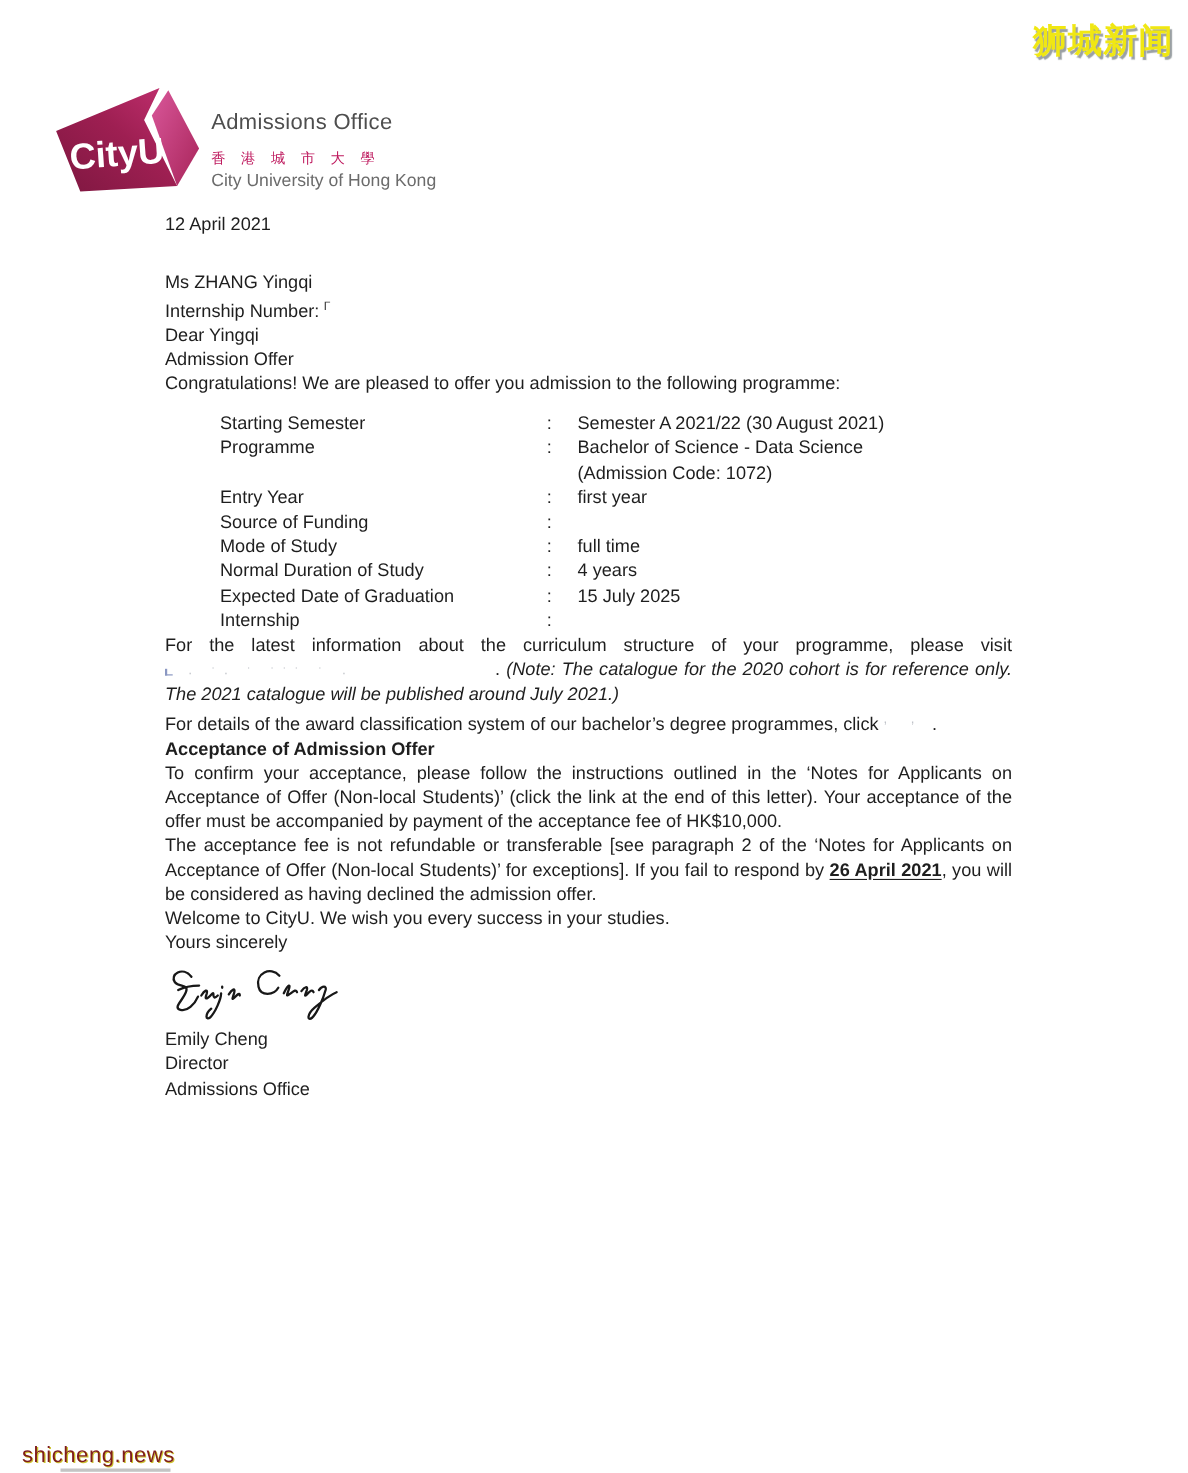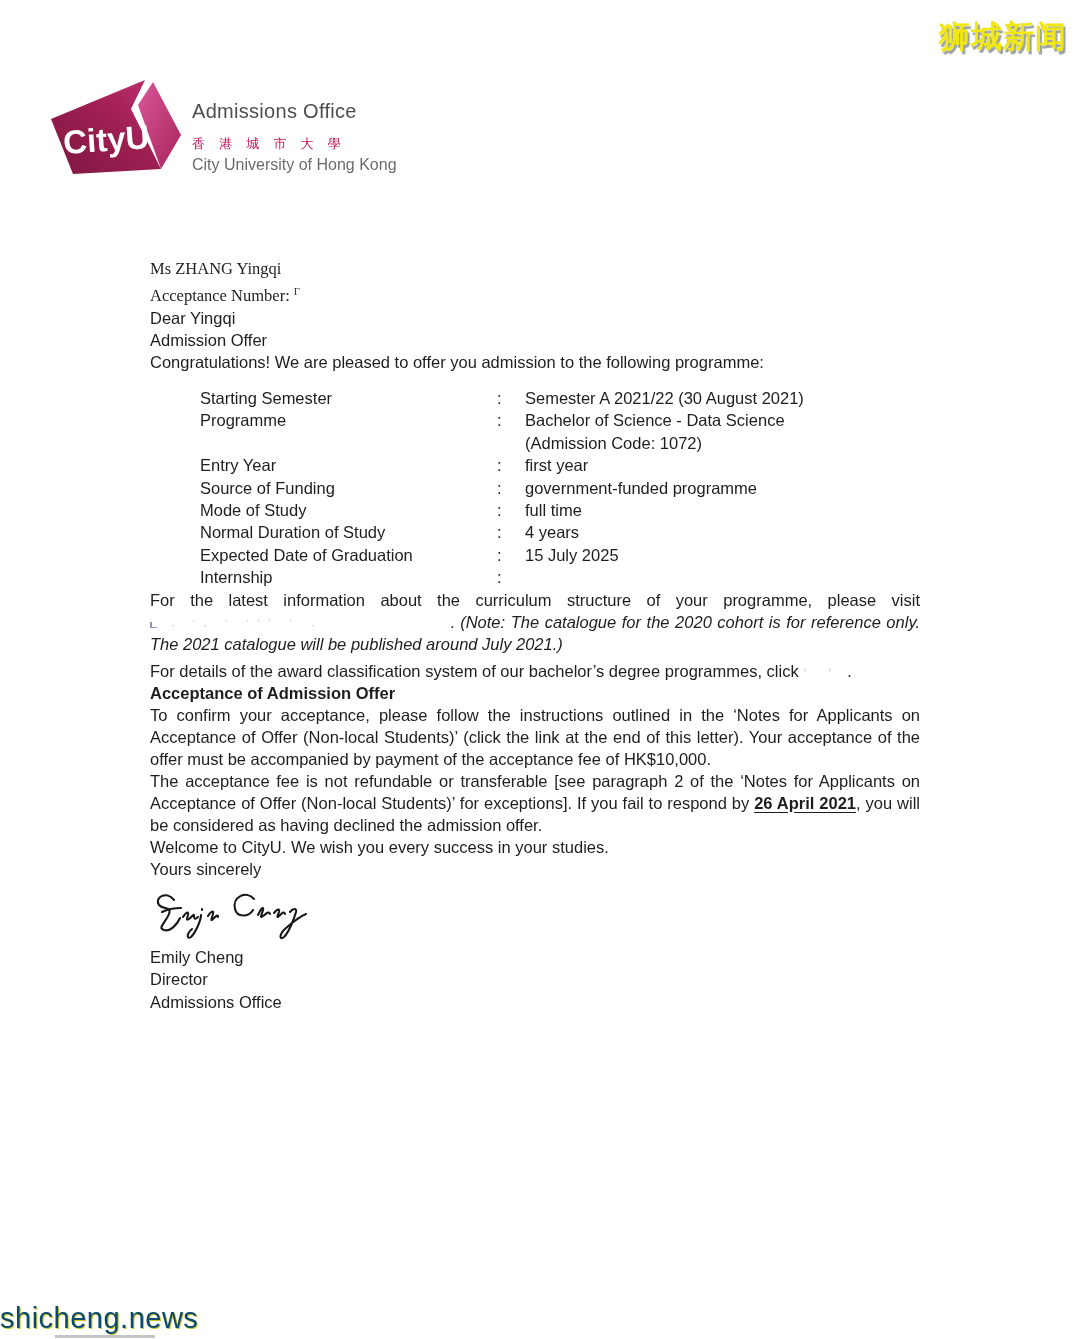--- a/index.html
+++ b/index.html
@@ -101,6 +101,7 @@
 
   <div class="letter">
 
+    <p class="date">12 April 2021</p>
 
     <div class="recipient-block">
       <p>Ms ZHANG Yingqi</p>

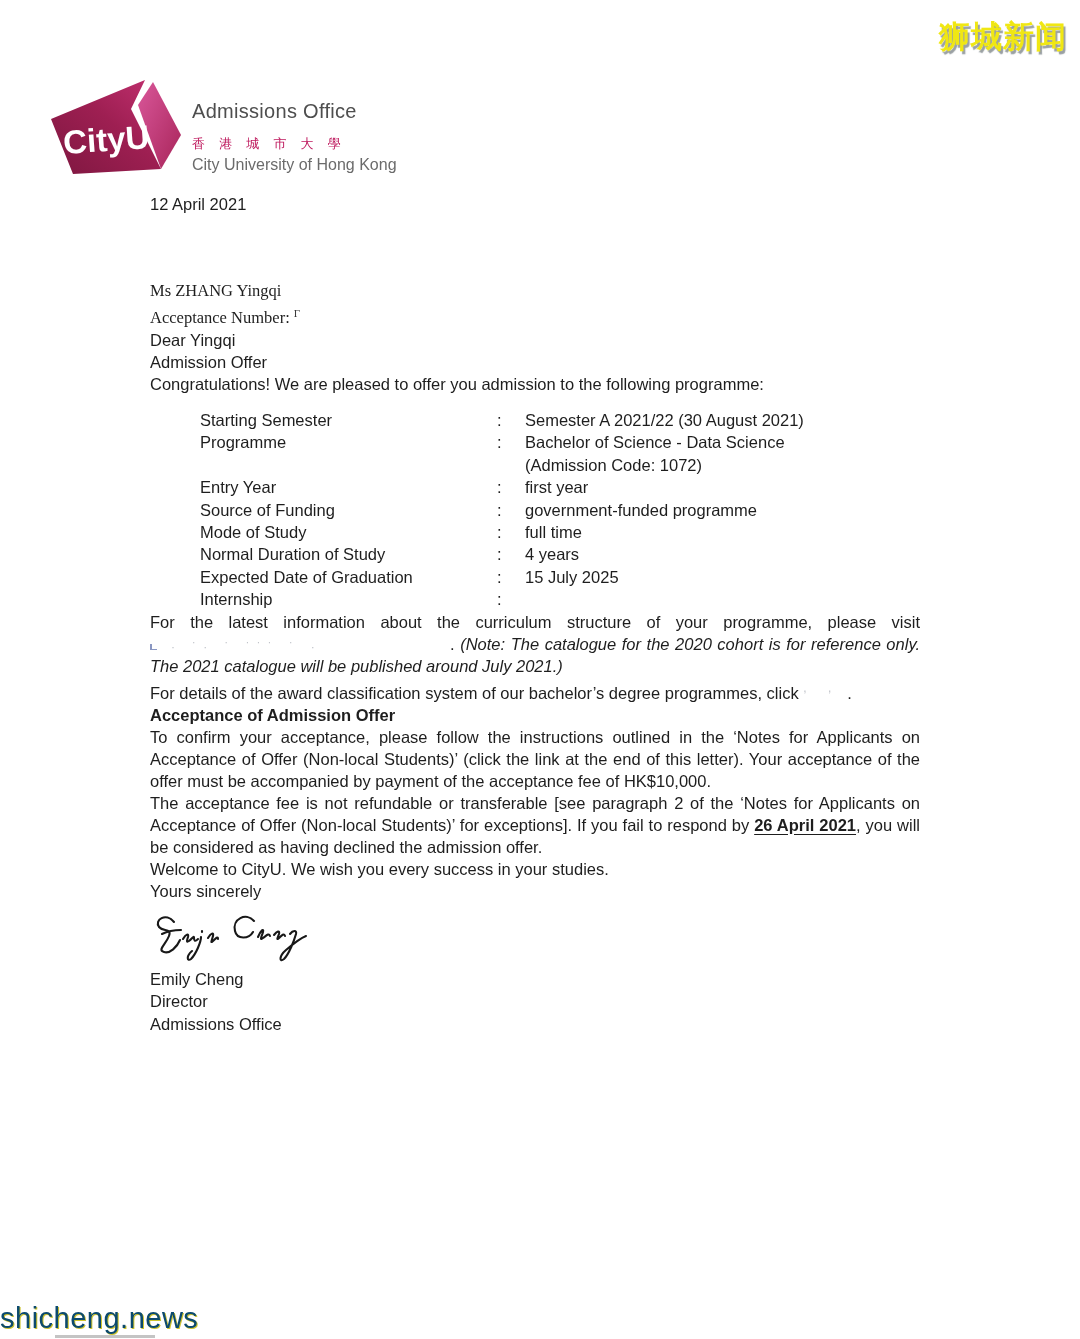--- a/index.html
+++ b/index.html
@@ -31,7 +31,7 @@
             font-size:16.5px; line-height:22px; color:#1e1e1e; }
   .letter p { margin:0; }
   .just { text-align:justify; text-align-last:left; }
-  .recipient-block { margin-top:65px;font-family:Liberation Serif, serif; }
+  .recipient-block { margin-top:31px; }
   .salutation { margin-top:112px; }
   .subject { margin-top:15px; font-weight:normal; }
   .intro { margin-top:15px; }

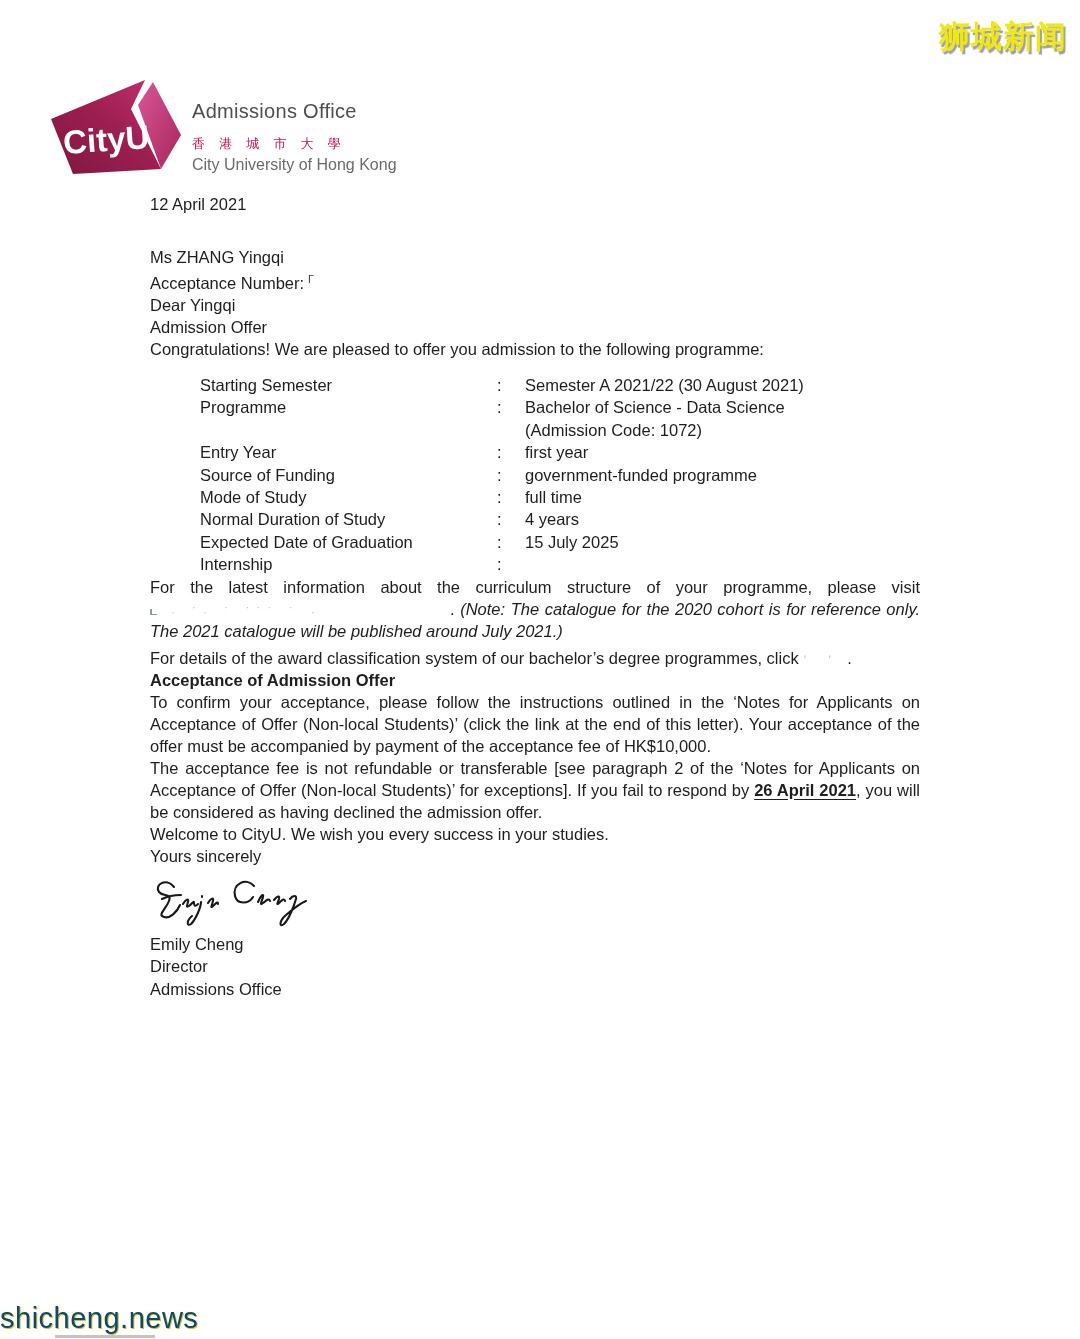--- a/index.html
+++ b/index.html
@@ -105,7 +105,7 @@
 
     <div class="recipient-block">
       <p>Ms ZHANG Yingqi</p>
-      <p><span>Acceptance Number:</span><span class="redact-mark">Γ</span></p>
+      <p><span>Internship Number:</span><span class="redact-mark">Γ</span></p>
     </div>
 
     <p class="salutation">Dear Yingqi</p>

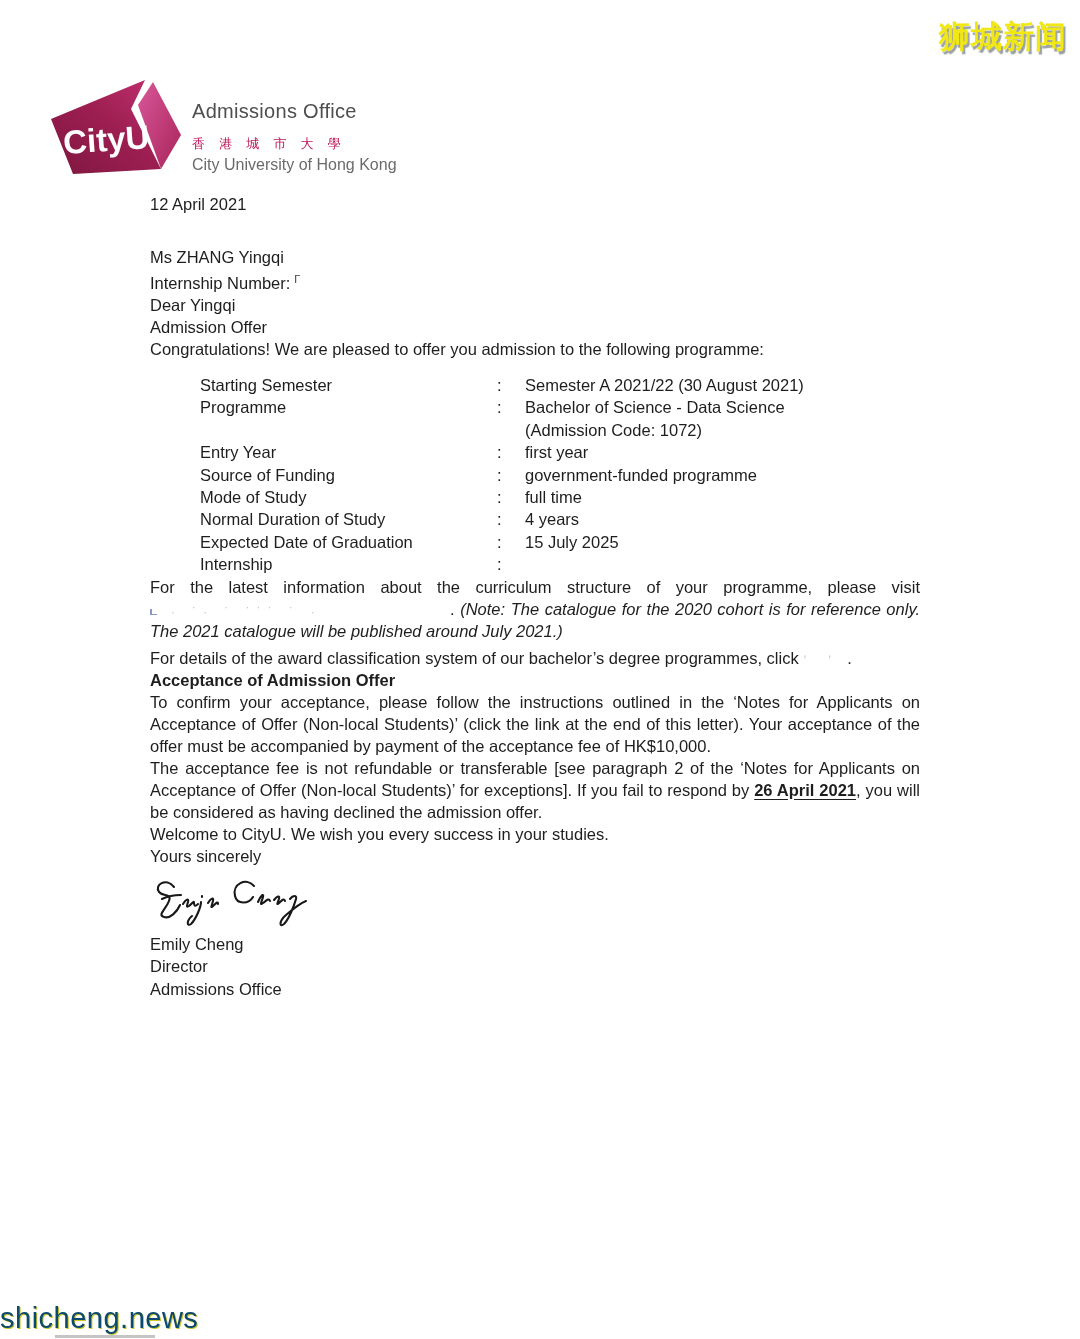--- a/index.html
+++ b/index.html
@@ -134,7 +134,6 @@
       <div class="detail-row">
         <div class="detail-label">Source of Funding</div>
         <div class="detail-sep">:</div>
-        <div class="detail-value">government-funded programme</div>
       </div>
       <div class="detail-row">
         <div class="detail-label">Mode of Study</div>

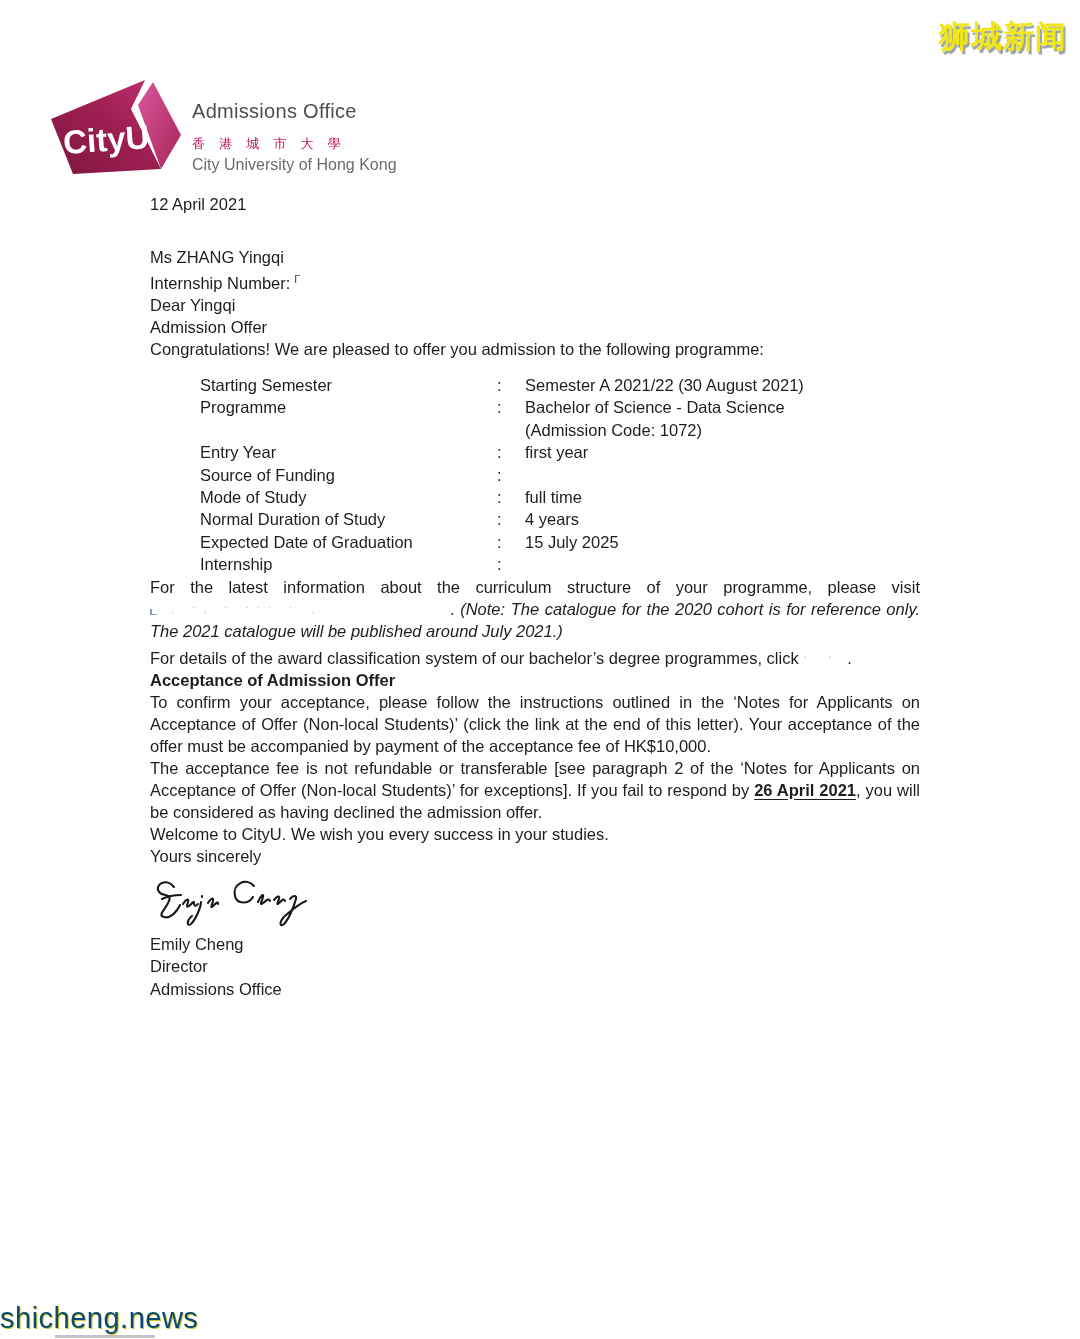--- a/index.html
+++ b/index.html
@@ -12,8 +12,8 @@
   .wm-top { position:absolute; top:16px; right:13px; font-size:31px; font-weight:bold;
             color:#F0E713; text-shadow:2px 3px 1px #9aa0a3; letter-spacing:1px;
             font-family:"DejaVu Sans",sans-serif; }
-  .wm-bottom { position:absolute; left:0; bottom:4px; font-size:29px;
-               color:#0c4a6e; text-shadow:1px 1px 0 #cdc32e; letter-spacing:0.5px; z-index:5; }
+  .wm-bottom { position:absolute; left:20px; bottom:4px; font-size:20px;
+               color:#7f1d1d; text-shadow:1px 1px 0 #cdc32e; letter-spacing:0.5px; z-index:5; }
   .cut-line { position:absolute; left:55px; bottom:1px; width:100px; height:3px;
               background:#b0b0b0; opacity:.75; z-index:4; }
 

